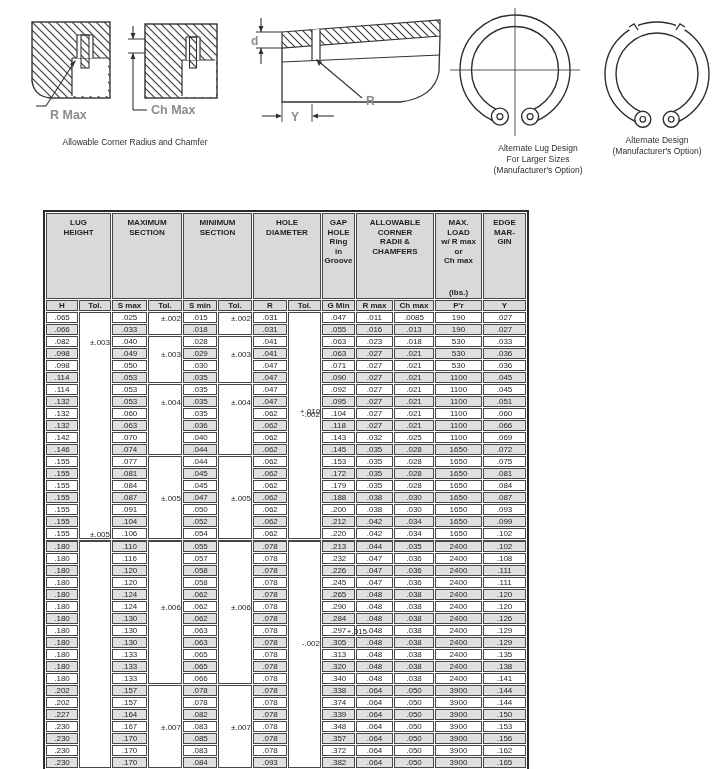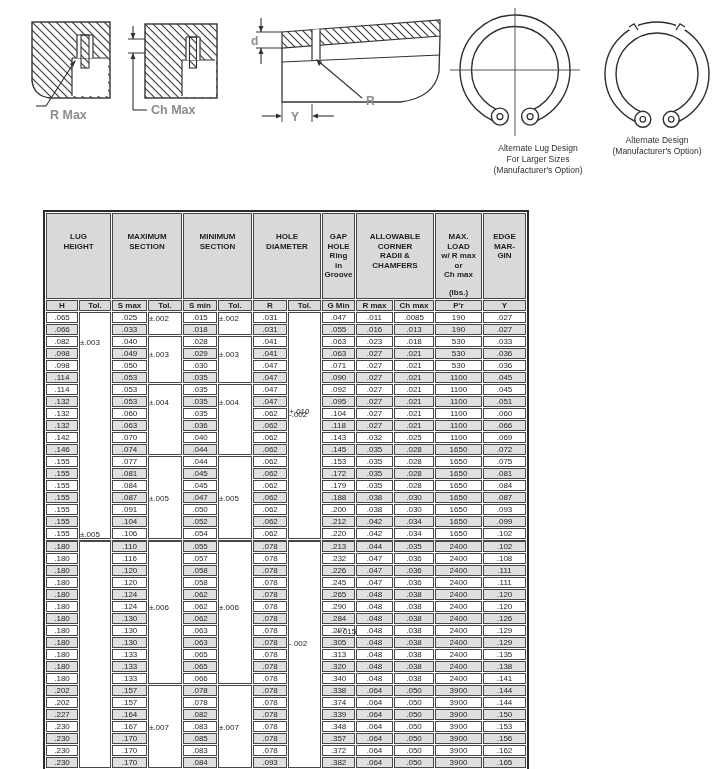--- a/index.html
+++ b/index.html
@@ -75,6 +75,7 @@
     <text x="26" y="94" class="figlabel">Ch Max</text>
   </svg>
 
+  <div class="figcap" style="left:22px;top:137px;width:226px">Allowable Corner Radius and Chamfer</div>
 
   <svg class="fig" style="left:250px;top:10px" width="200" height="125" viewBox="0 0 200 125">
     <polygon points="32,22 190,10 190,26 32,38" fill="url(#h8)" stroke="#333" stroke-width="1.2"></polygon>

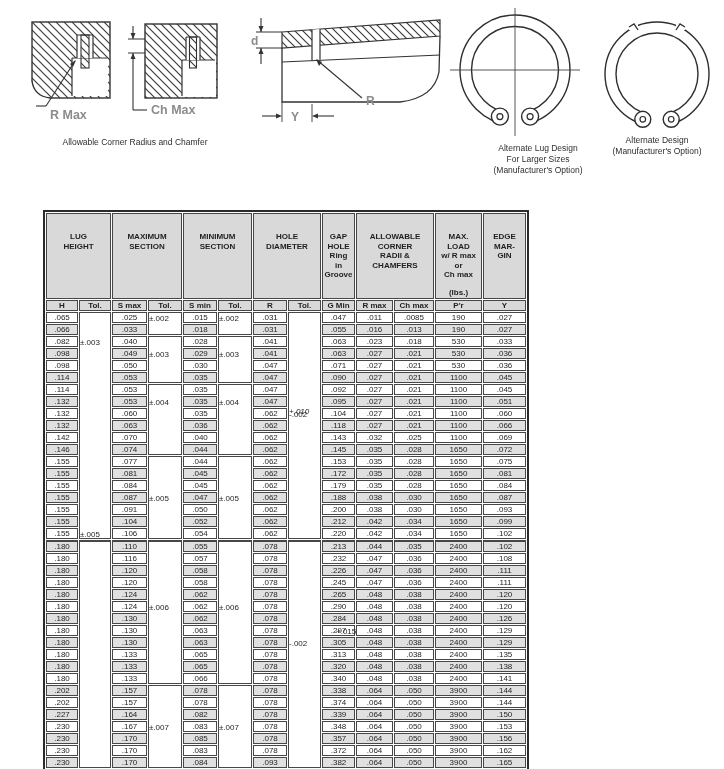--- a/index.html
+++ b/index.html
@@ -22,7 +22,7 @@
   table.spec th, table.spec td{box-sizing:border-box;padding:0;}
   th.gh{border:1px solid var(--border);background:var(--header-bg);vertical-align:top;}
   .ghbox{display:flex;flex-direction:column;align-items:center;height:84px;
-         font:bold 8px/9.5px "Liberation Sans", sans-serif;padding-top:18px;box-sizing:border-box;}
+         font:bold 8px/9.5px "Liberation Sans", sans-serif;padding-top:4px;box-sizing:border-box;}
   .ghbox .lbs{margin-top:auto;padding-bottom:1px;}
   th.sh{border:1px solid var(--border);background:var(--header-bg);
         font:bold 8px "Liberation Sans", sans-serif;height:11px;text-align:center;}

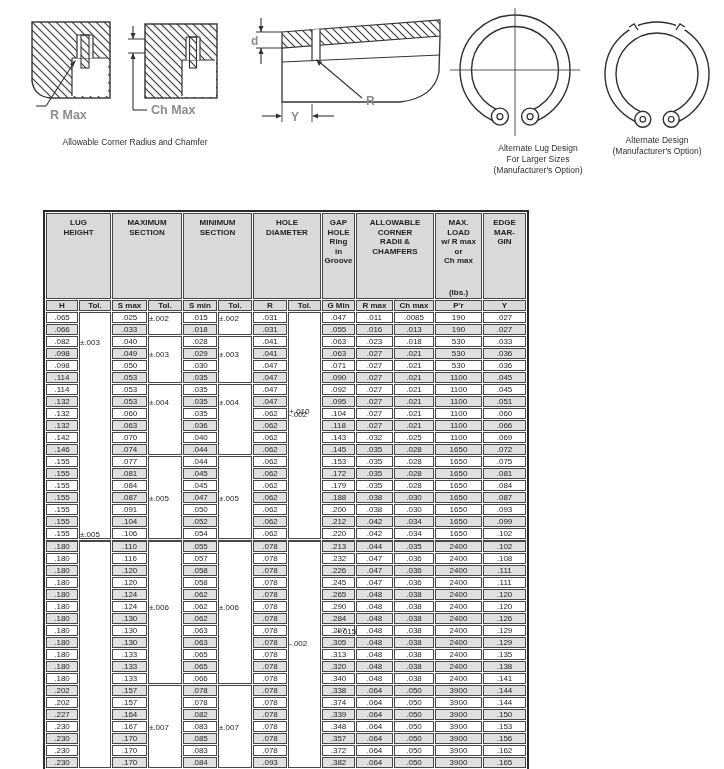--- a/index.html
+++ b/index.html
@@ -30,7 +30,7 @@
        font:8px "Liberation Sans", sans-serif;text-align:center;color:var(--ink);}
   td.v.shade{background:var(--row-shade);}
   td.tol{border:1px solid var(--border);position:relative;background:#fff;}
-  .tollab{position:absolute;left:0;width:100%;text-align:left;
+  .tollab{position:absolute;left:0;width:100%;text-align:right;
           font:8px/10px "Liberation Sans", sans-serif;color:var(--ink);}
   .groupline{border-top-width:2px !important;}
 </style>

